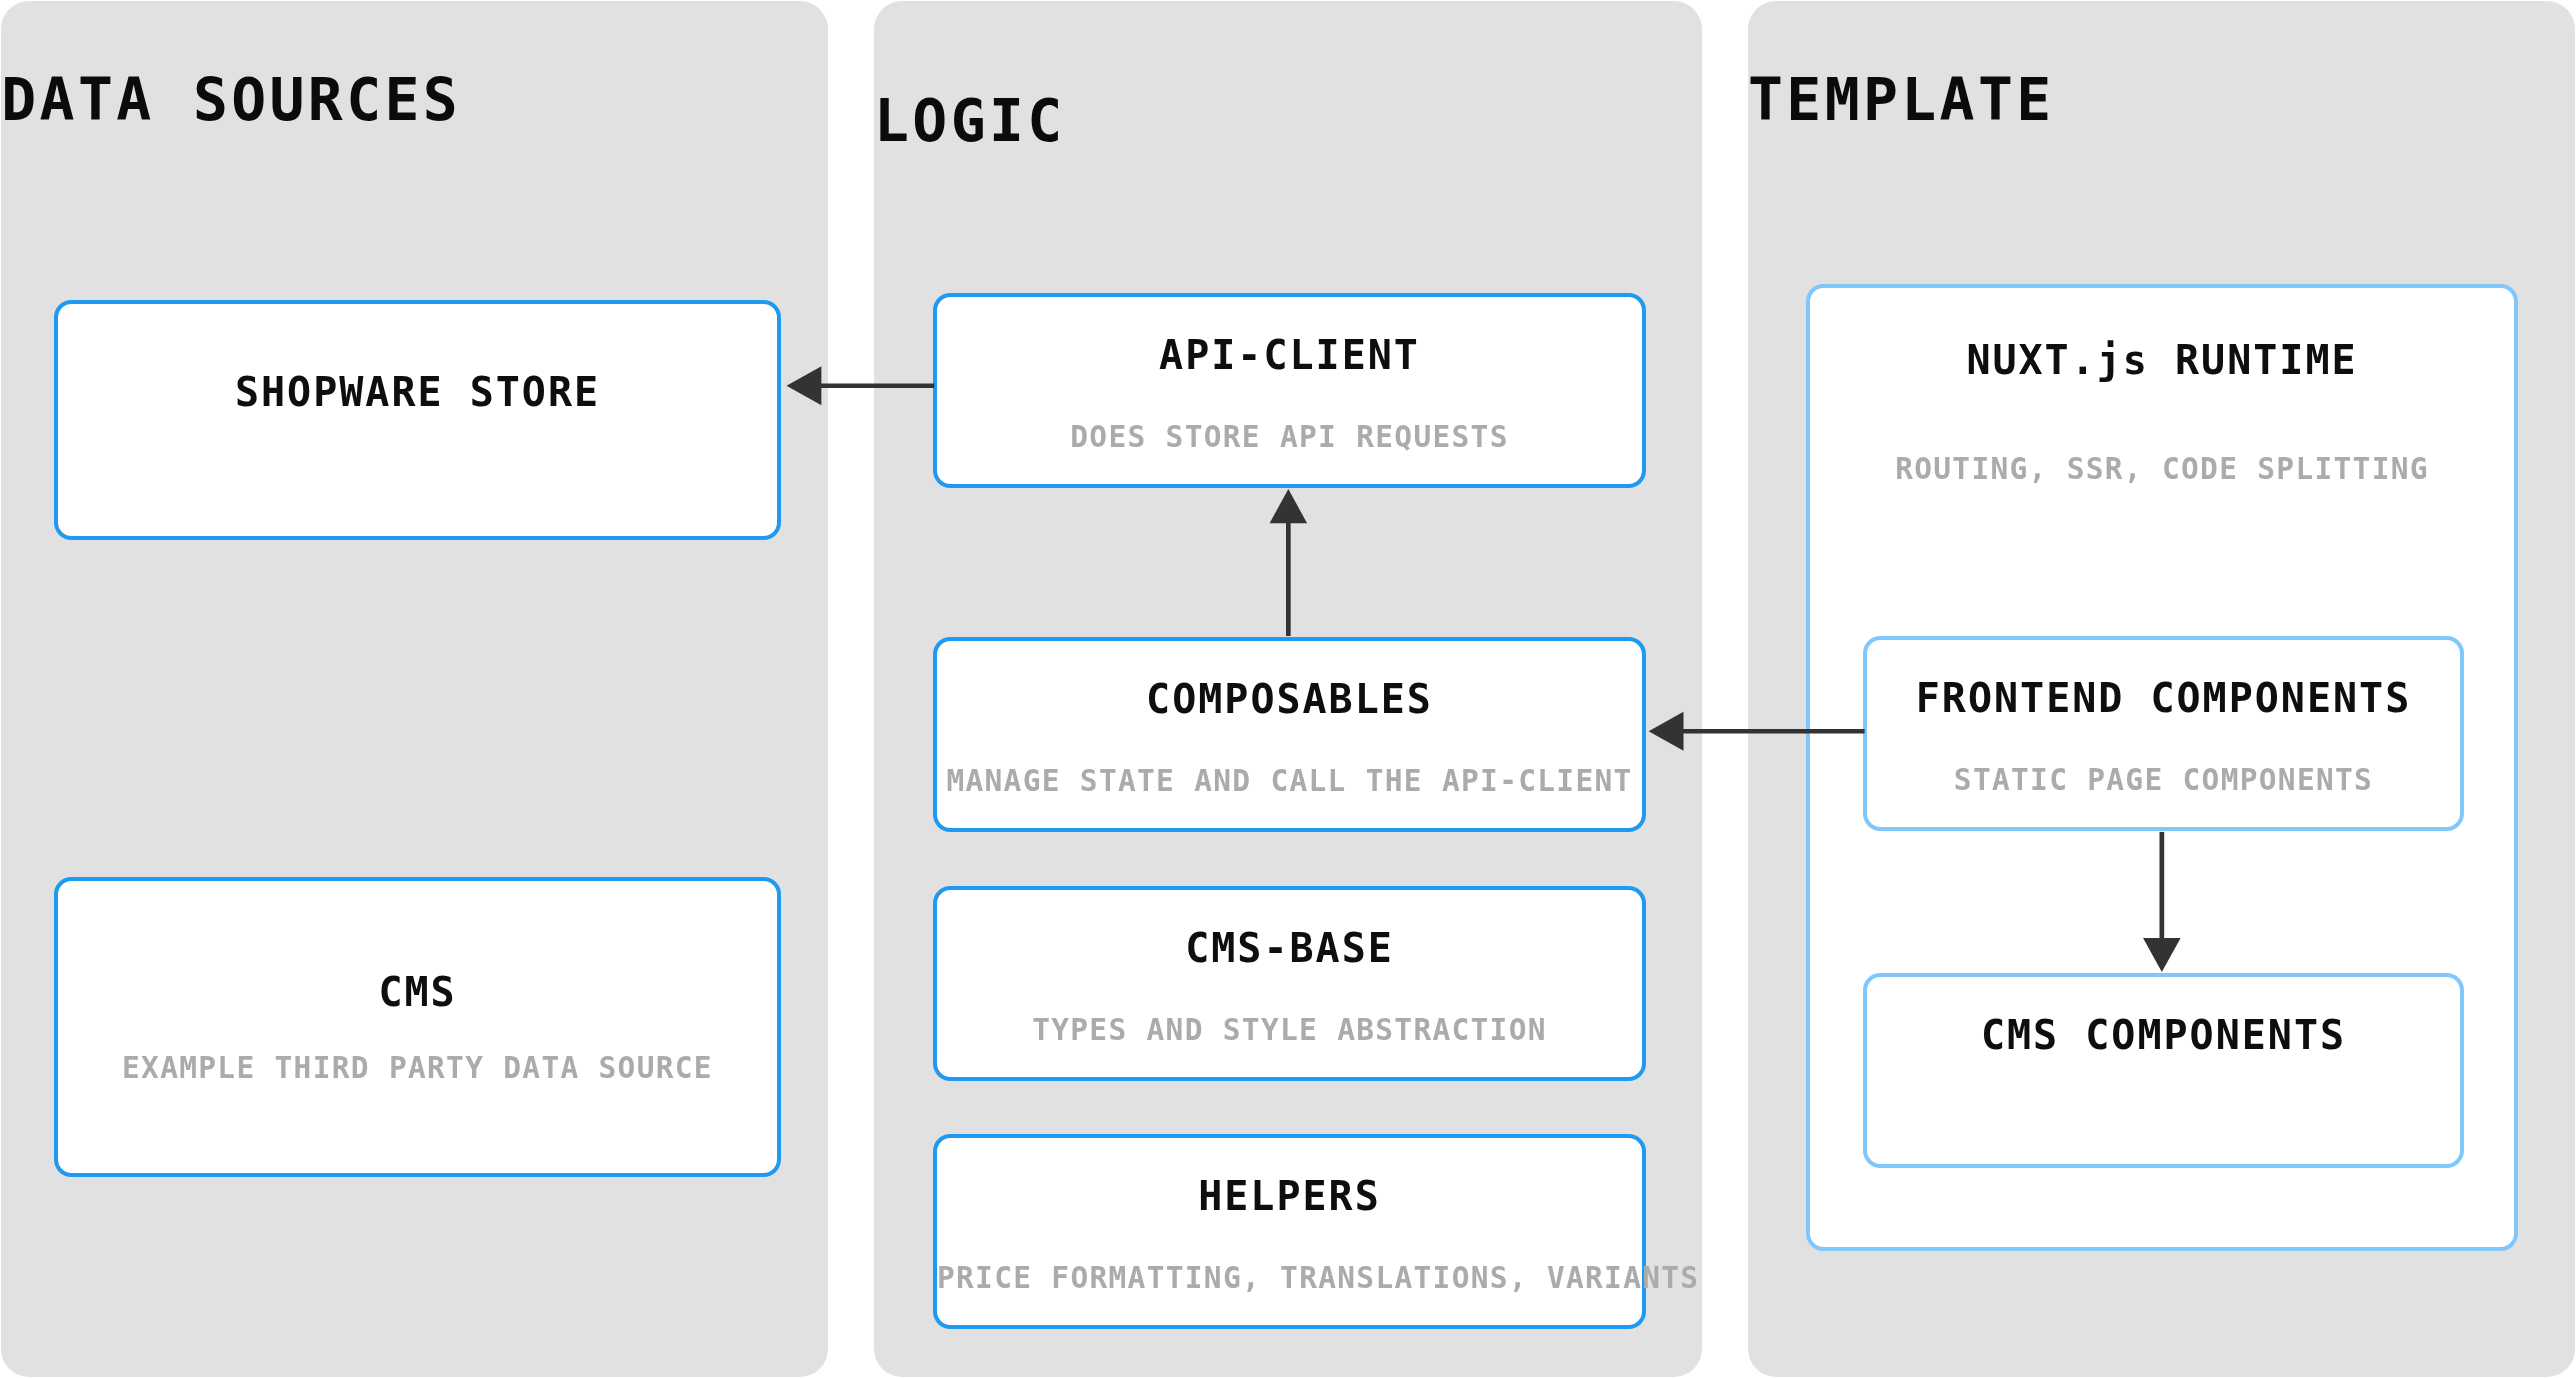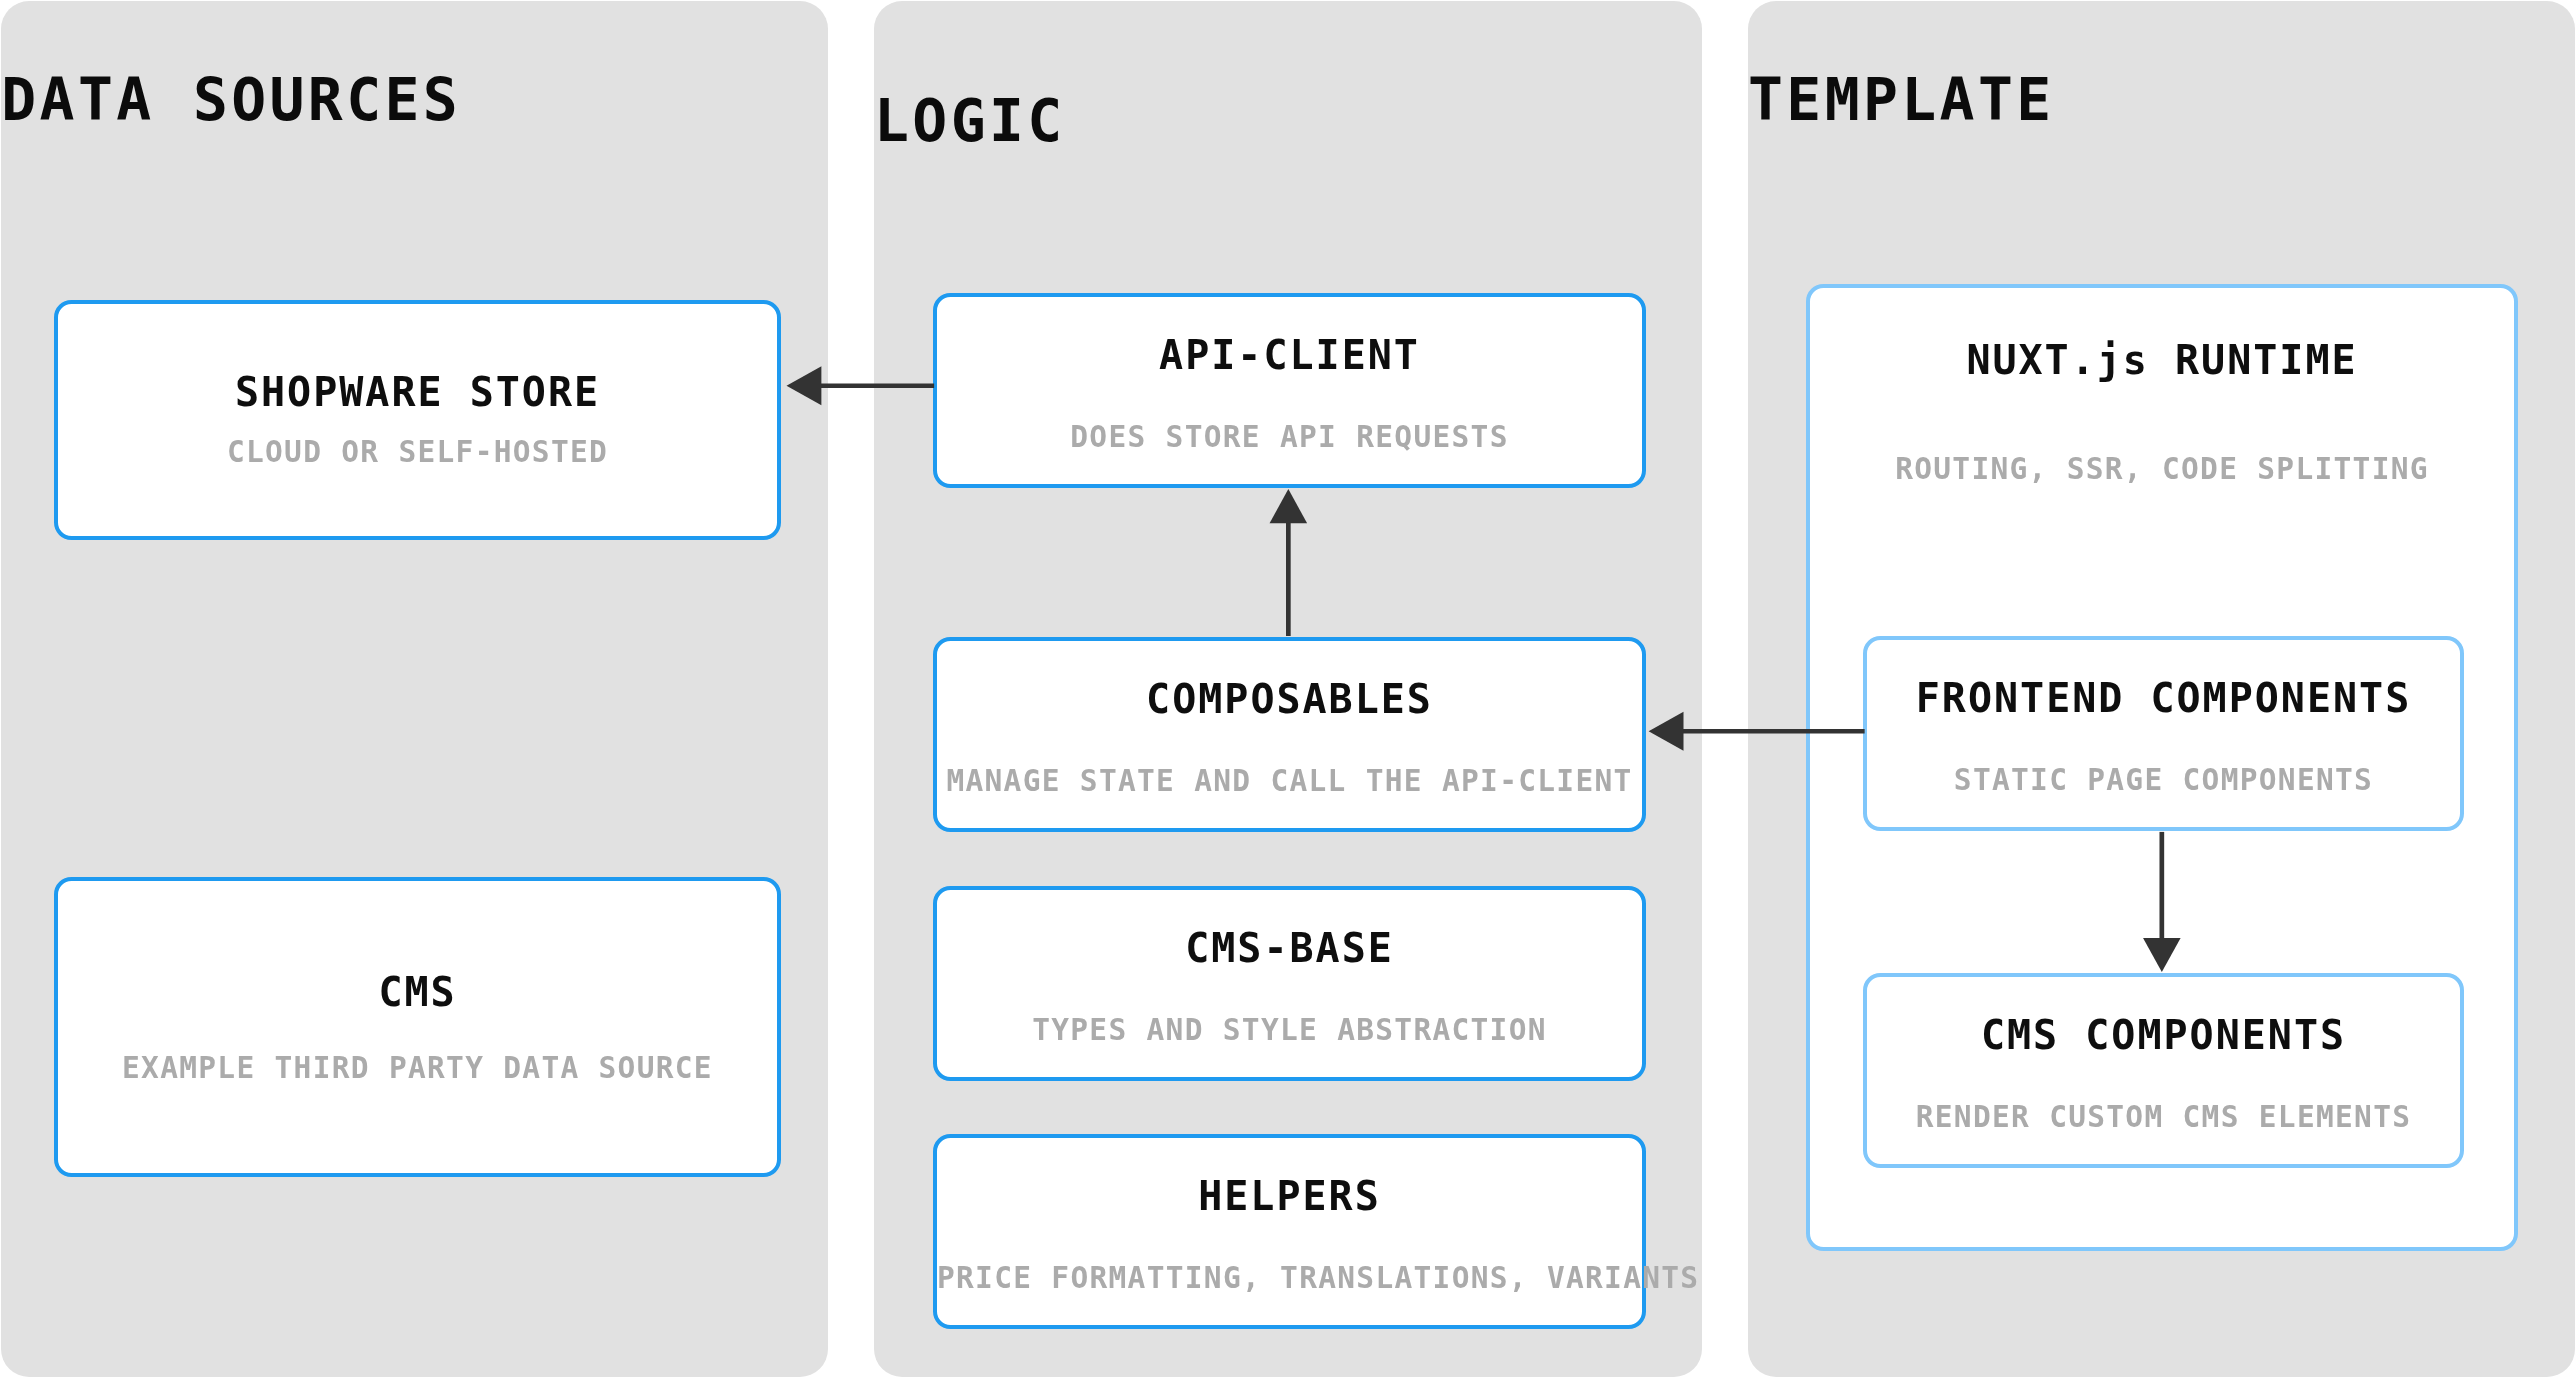--- a/index.html
+++ b/index.html
@@ -81,7 +81,6 @@
 
   <div class="box strong tall" style="left:54px;top:300px;width:727px;height:240px;">
     <div class="box-title">SHOPWARE STORE</div>
-    <div class="box-sub">CLOUD OR SELF-HOSTED</div>
   </div>
   <div class="box strong tall" style="left:54px;top:877px;width:727px;height:300px;">
     <div class="box-title">CMS</div>

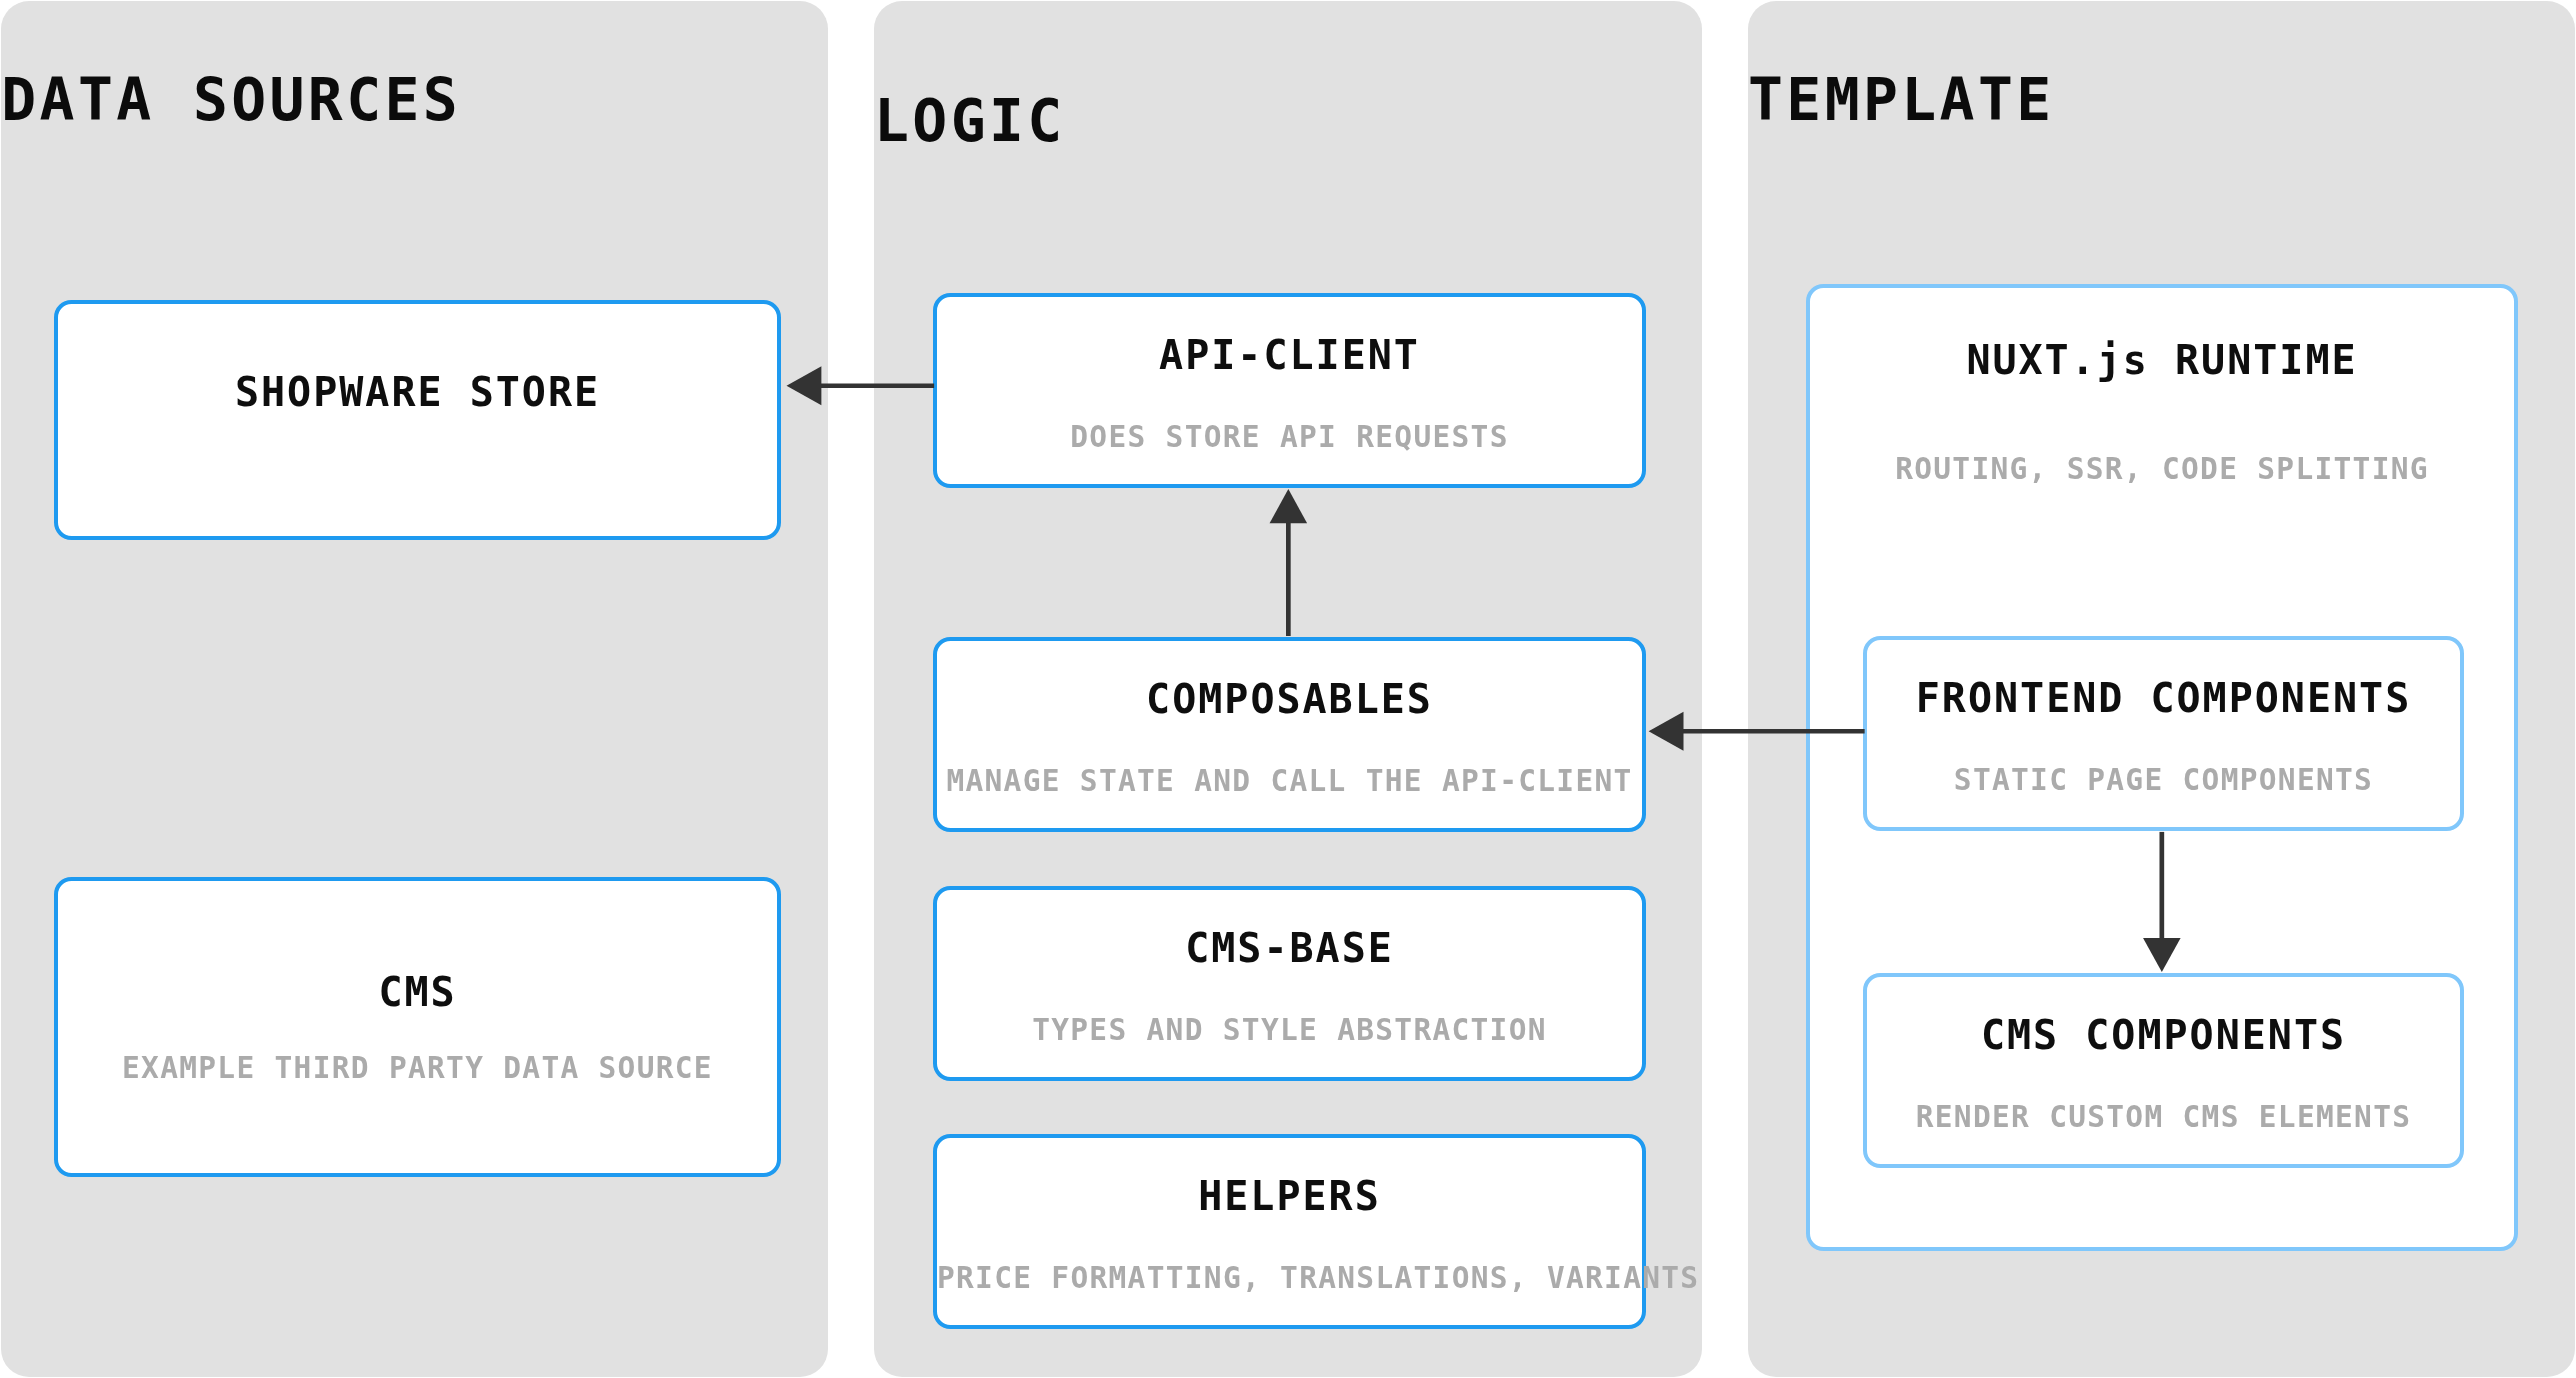--- a/index.html
+++ b/index.html
@@ -114,7 +114,6 @@
   </div>
   <div class="box light" style="left:1863px;top:973px;width:601px;height:195px;">
     <div class="box-title">CMS COMPONENTS</div>
-    <div class="box-sub">RENDER CUSTOM CMS ELEMENTS</div>
   </div>
 
   <svg class="arrow-layer" viewBox="0 0 3839 2054">

